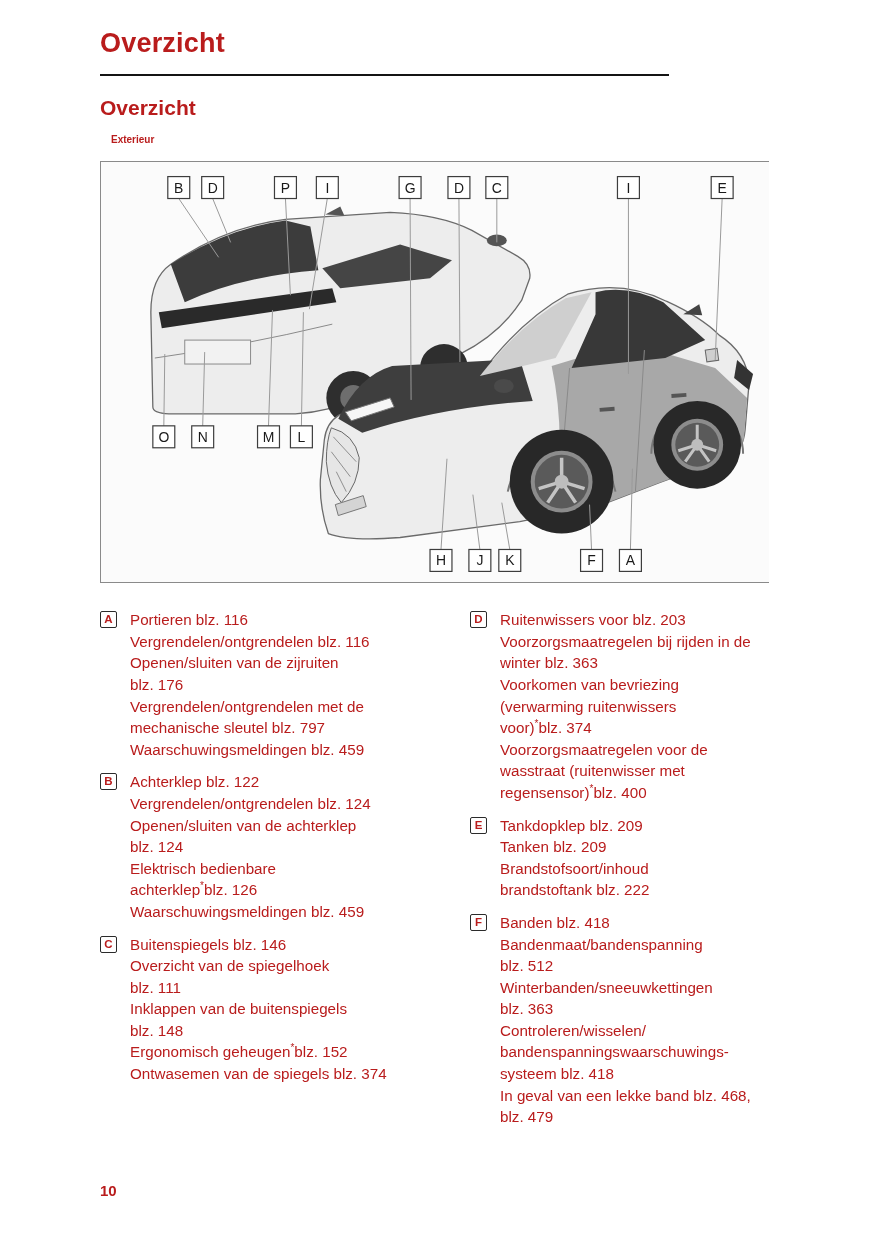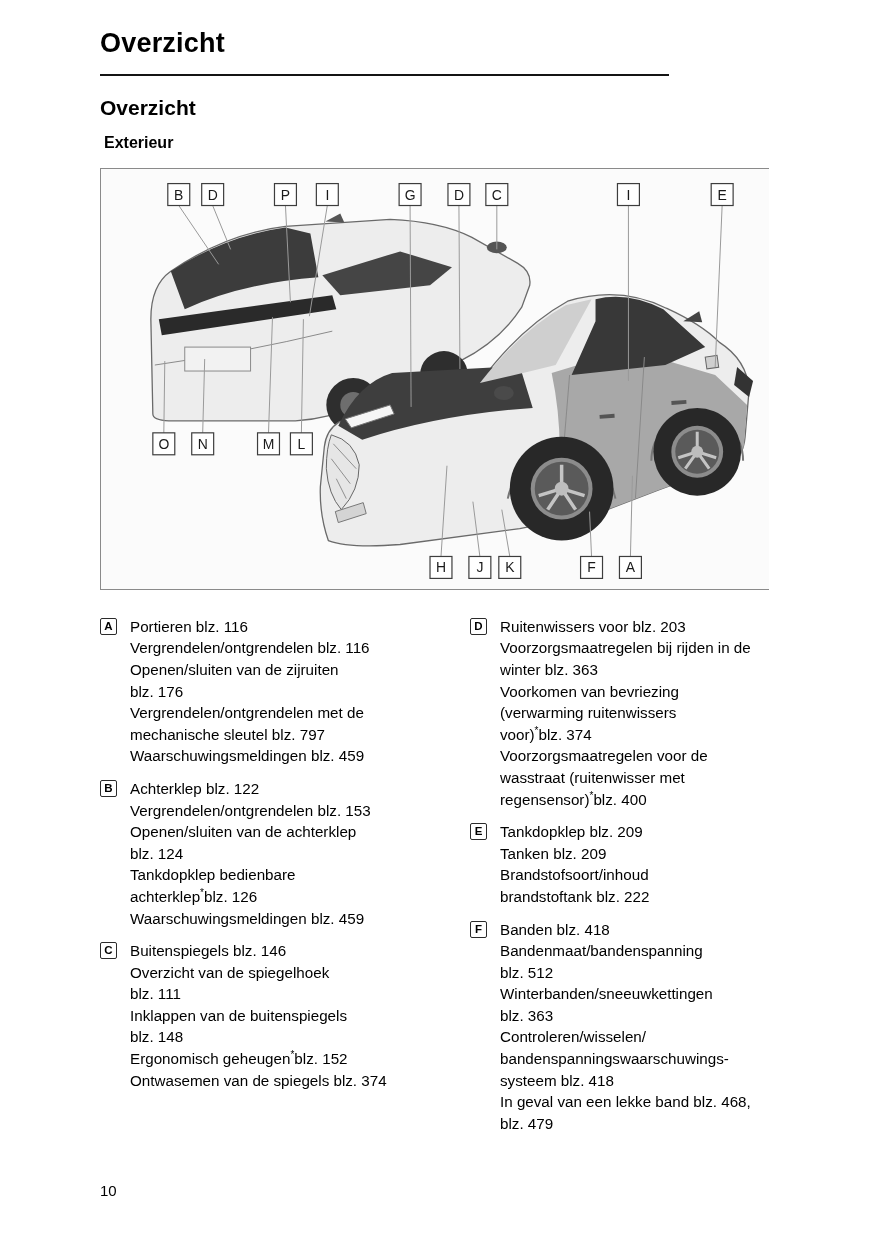--- a/index.html
+++ b/index.html
@@ -9,7 +9,7 @@
     width:769px;height:1241px;
     background:#ffffff;
     font-family:"Liberation Sans", sans-serif;
-    color:#000000;
+    color:#b91c1c;
     overflow:hidden;
   }
   .content{padding:0 100px;}

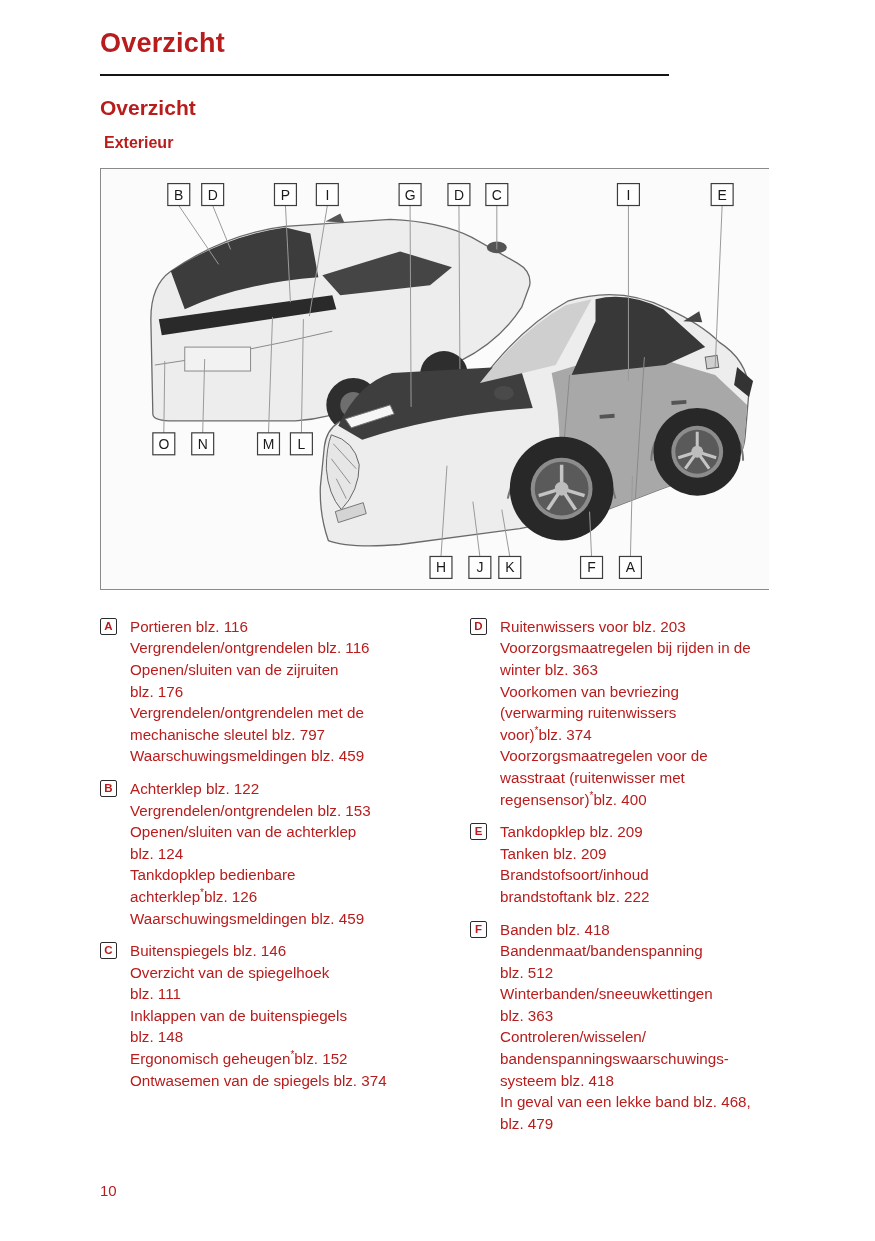--- a/index.html
+++ b/index.html
@@ -19,7 +19,7 @@
   }
   .divider{height:0;border-bottom:2px solid #141414;margin-top:15px;}
   .section-title{font-size:21px;font-weight:700;line-height:1.15;margin:20px 0 0 0;}
-  .subsection-title{font-size:16px;font-weight:700;line-height:1.1;margin:14px 0 0 4px;}
+  .subsection-title{font-size:10px;font-weight:700;line-height:1.1;margin:14px 0 0 11px;}
   .diagram{
     margin-top:16px;
     width:673px;height:420px;

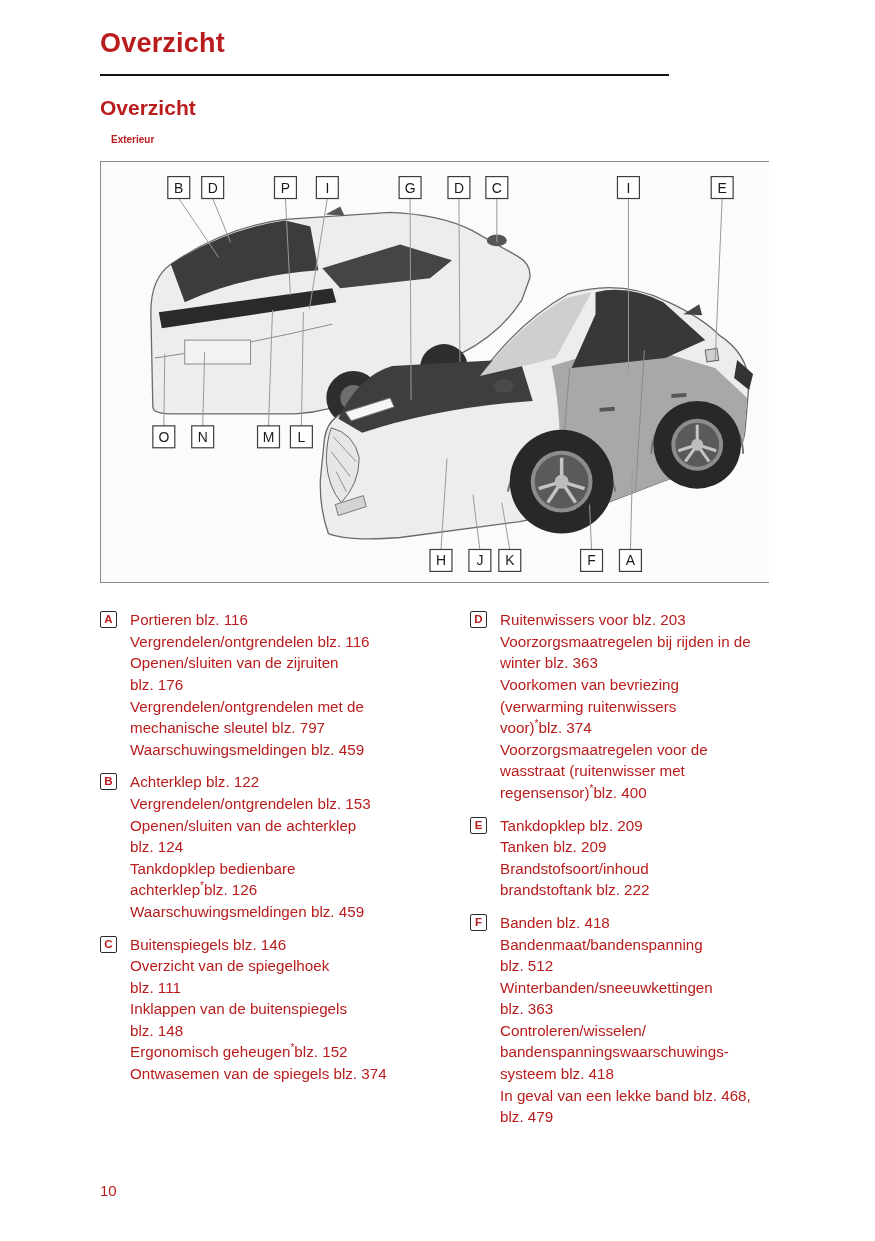--- a/index.html
+++ b/index.html
@@ -194,7 +194,7 @@
             <span class="letter-box">B</span>
             <div>
               <div class="legend-line">Achterklep blz. 122</div>
-              <div class="legend-line">Vergrendelen/ontgrendelen blz. 153</div>
+              <div class="legend-line">Vergrendelen/ontgrendelen blz. 124</div>
               <div class="legend-line">Openen/sluiten van de achterklep</div>
               <div class="legend-line">blz. 124</div>
               <div class="legend-line">Tankdopklep bedienbare</div>

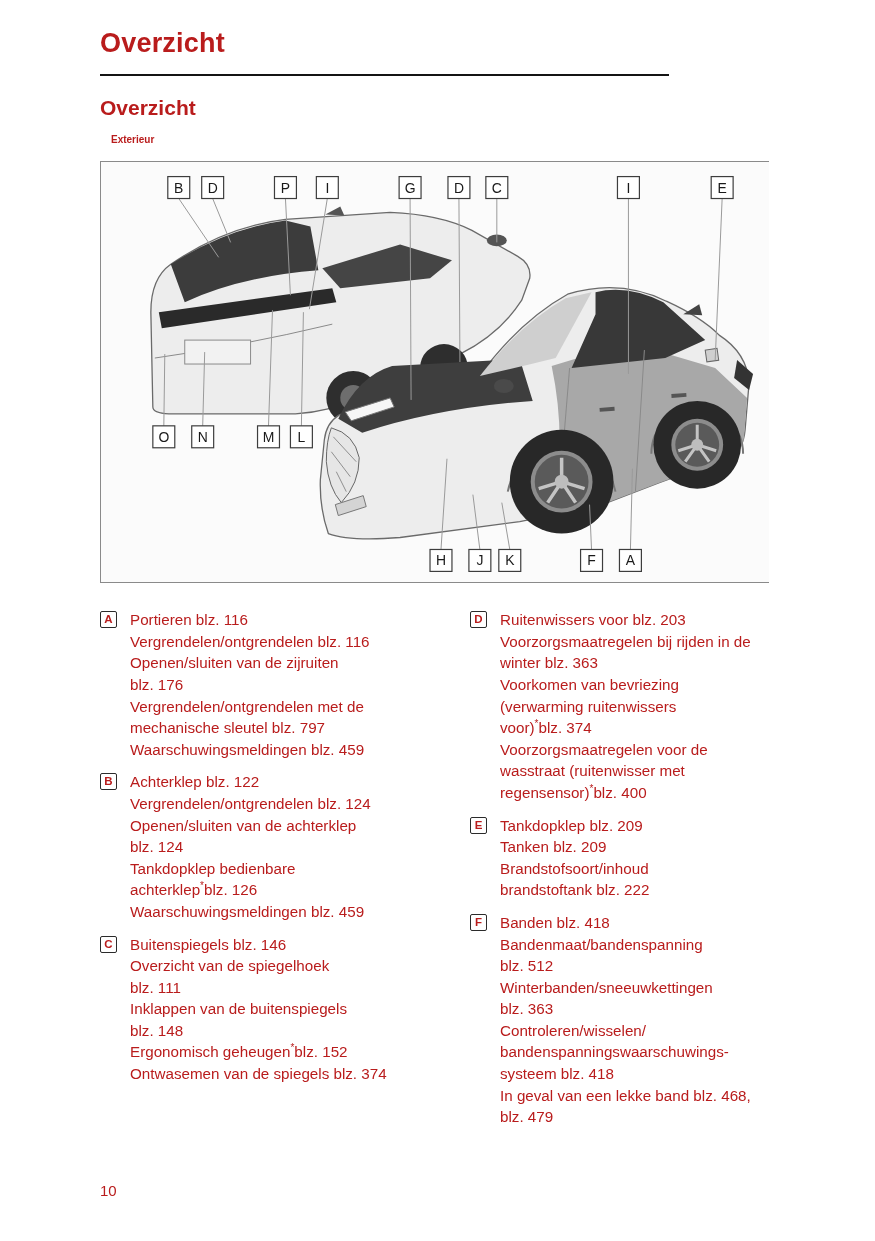--- a/index.html
+++ b/index.html
@@ -197,7 +197,7 @@
               <div class="legend-line">Vergrendelen/ontgrendelen blz. 124</div>
               <div class="legend-line">Openen/sluiten van de achterklep</div>
               <div class="legend-line">blz. 124</div>
-              <div class="legend-line">Tankdopklep bedienbare</div>
+              <div class="legend-line">Elektrisch bedienbare</div>
               <div class="legend-line">achterklep<sup>*</sup>blz. 126</div>
               <div class="legend-line">Waarschuwingsmeldingen blz. 459</div>
             </div>

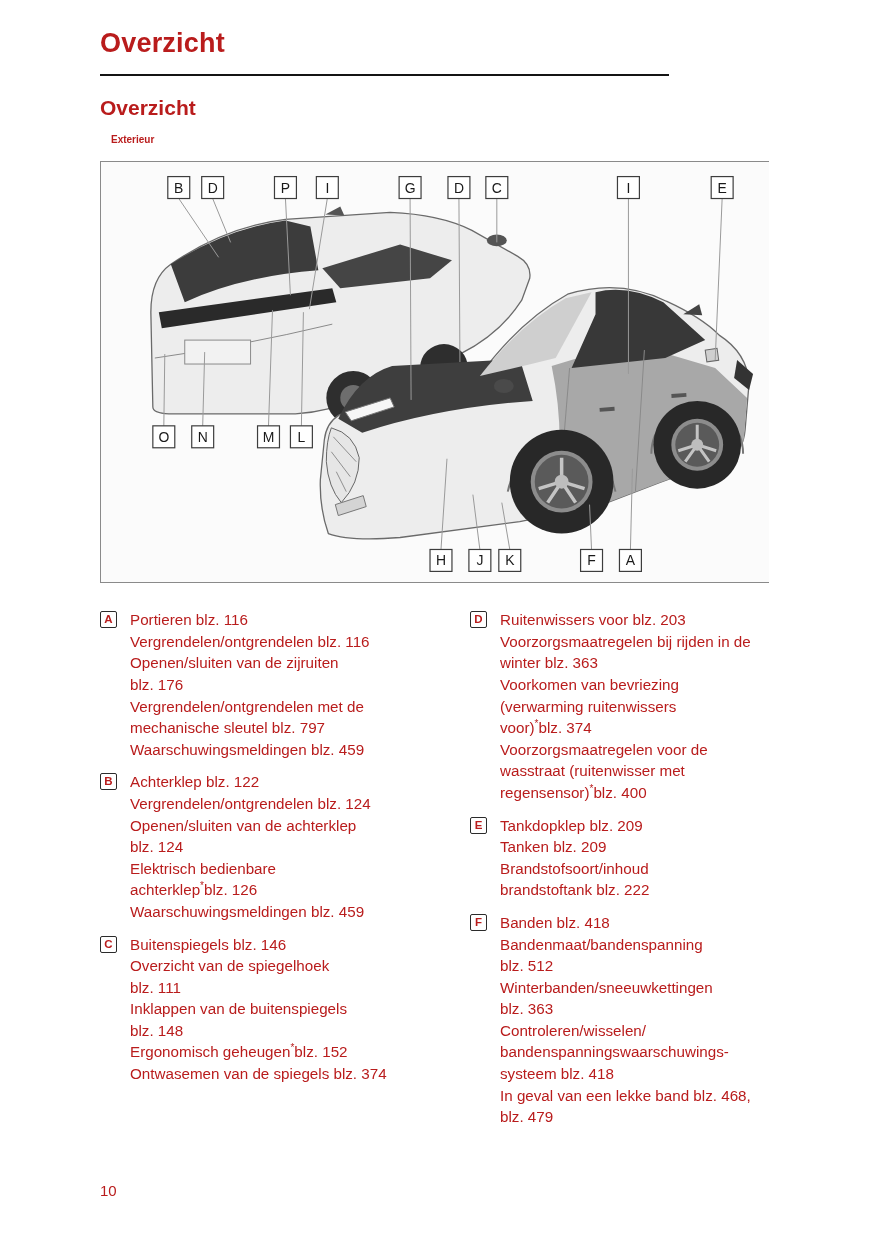--- a/index.html
+++ b/index.html
@@ -52,7 +52,7 @@
   sup{font-size:10px;line-height:0;}
   .page-number{
     position:absolute;left:100px;bottom:42px;
-    font-size:15px;font-weight:400;
+    font-size:15px;font-weight:700;
   }
 </style>
 </head>

